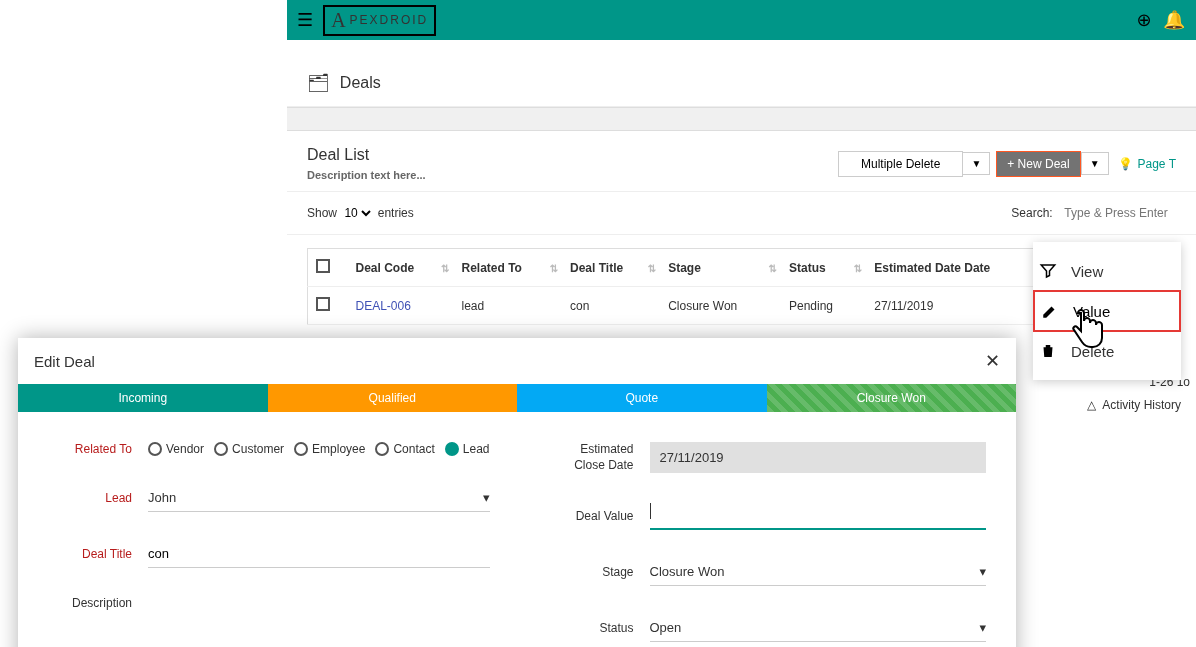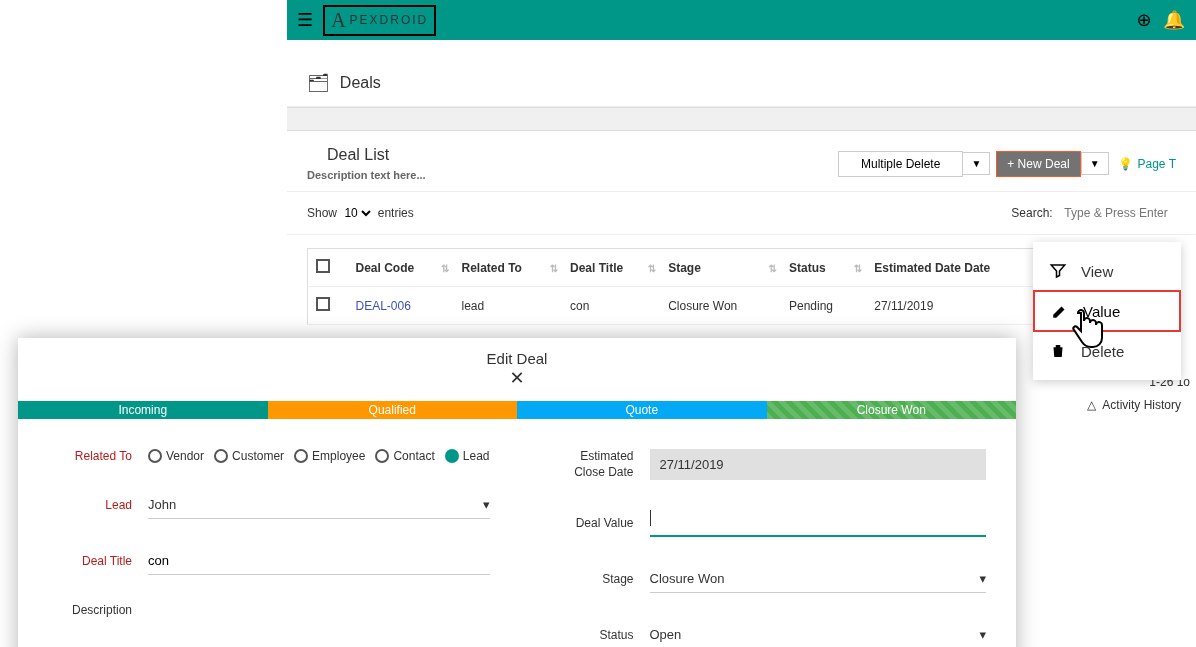--- a/index.html
+++ b/index.html
@@ -21,7 +21,7 @@
 .gray-sep { height: 24px; background: #f0f0f0; border-top: 1px solid #ddd; border-bottom: 1px solid #ddd; }
 
 .list-header { background: #fff; padding: 15px 20px 10px; display: flex; justify-content: space-between; border-bottom: 1px solid #eee; }
-.list-title { font-size: 16px; margin-bottom: 5px; margin-left: 20px; }
+.list-title { font-size: 16px; margin-bottom: 5px; }
 .list-desc { font-size: 11px; color: #666; font-weight: bold; }
 .list-actions { display: flex; align-items: center; gap: 0; }
 .btn-multi { border: 1px solid #ccc; background: #fff; padding: 5px 22px; font-size: 12px; }

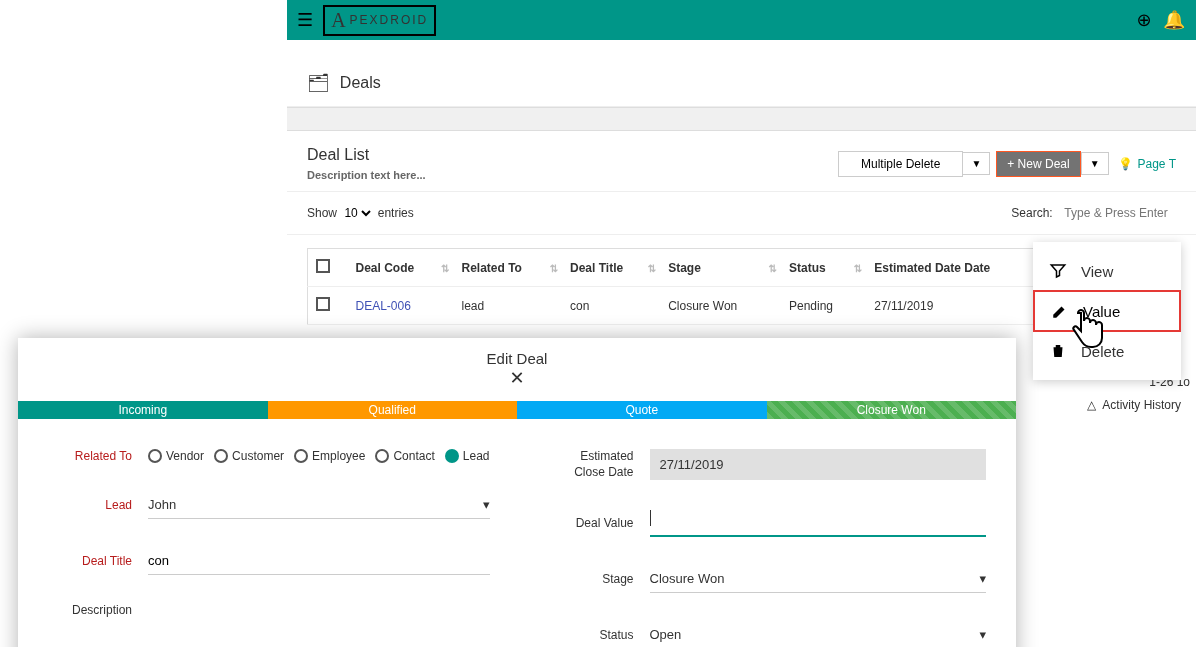--- a/index.html
+++ b/index.html
@@ -45,7 +45,7 @@
 .footer-pagination { position: absolute; right: 6px; top: 375px; font-size: 12px; color: #333; }
 
 .context-menu { position: absolute; right: 15px; top: 242px; background: #fff; box-shadow: 0 2px 10px rgba(0,0,0,0.2); width: 148px; z-index: 50; padding: 10px 0; }
-.context-item { display: flex; align-items: center; gap: 14px; padding: 10px 16px; font-size: 15px; cursor: pointer; }
+.context-item { display: flex; align-items: center; gap: 14px; padding: 10px 6px; font-size: 15px; cursor: pointer; }
 .context-item.sel { border: 2px solid #e53935; color: #000; }
 .context-item svg { width: 18px; height: 18px; }
 .activity-link { position: absolute; right: 15px; top: 398px; font-size: 12px; color: #333; display: flex; align-items: center; gap: 6px; }

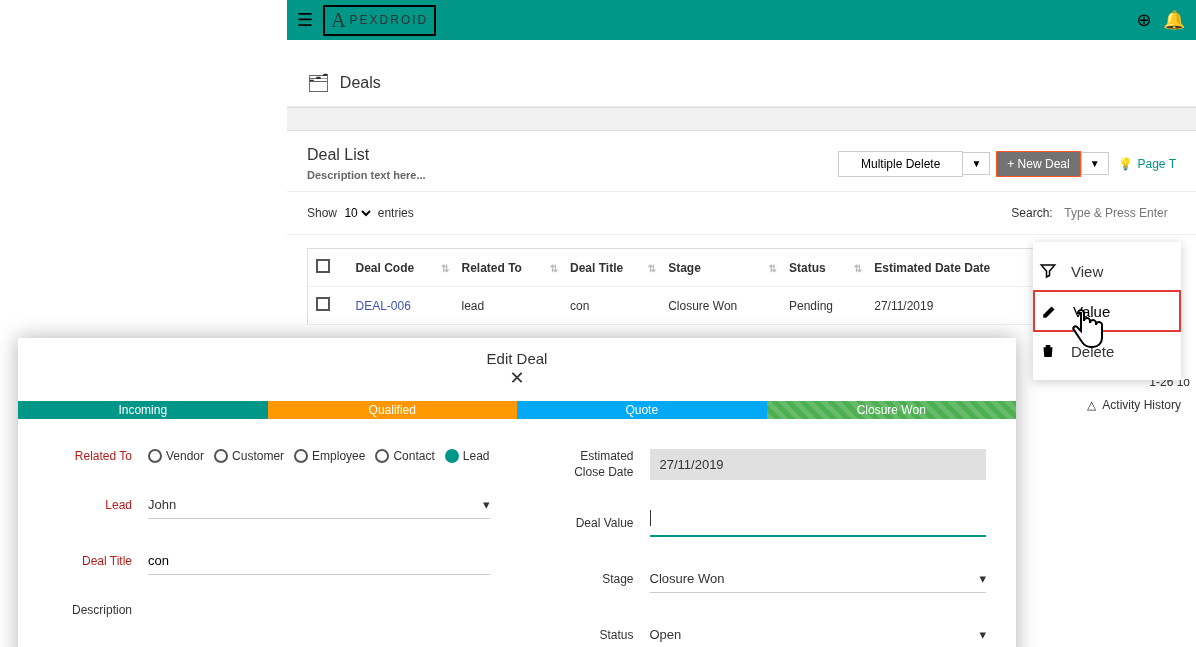--- a/index.html
+++ b/index.html
@@ -52,7 +52,7 @@
 .cursor-hand { position: absolute; right: 90px; top: 308px; z-index: 60; }
 
 .modal { position: absolute; left: 18px; top: 338px; width: 998px; background: #fff; box-shadow: 0 0 20px rgba(0,0,0,0.3); z-index: 40; }
-.modal-head { display: flex; justify-content: space-between; align-items: center; padding: 12px 16px; flex-direction: column; }
+.modal-head { display: flex; justify-content: space-between; align-items: center; padding: 12px 16px; }
 .modal-title { font-size: 15px; }
 .close-x { font-size: 18px; cursor: pointer; }
 

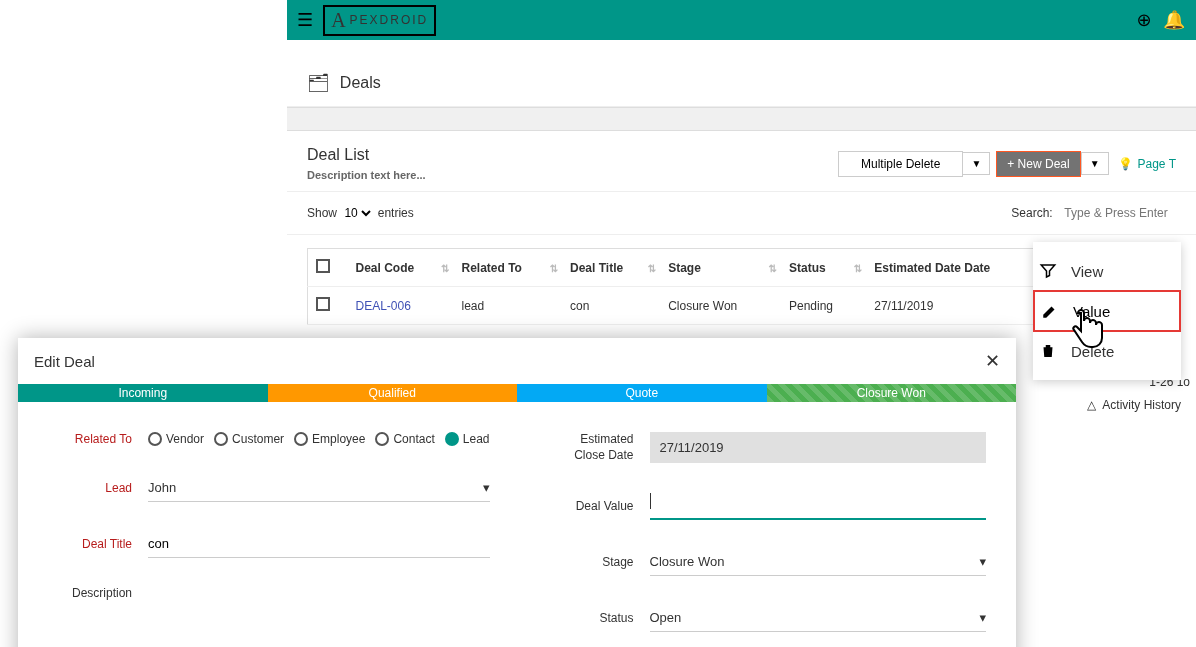--- a/index.html
+++ b/index.html
@@ -56,7 +56,7 @@
 .modal-title { font-size: 15px; }
 .close-x { font-size: 18px; cursor: pointer; }
 
-.stage-bar { display: flex; height: 18px; }
+.stage-bar { display: flex; height: 28px; }
 .stage-seg { flex: 1; color: #fff; display: flex; align-items: center; justify-content: center; font-size: 12px; }
 .seg-incoming { background: #009688; }
 .seg-qualified { background: #ff9800; }

